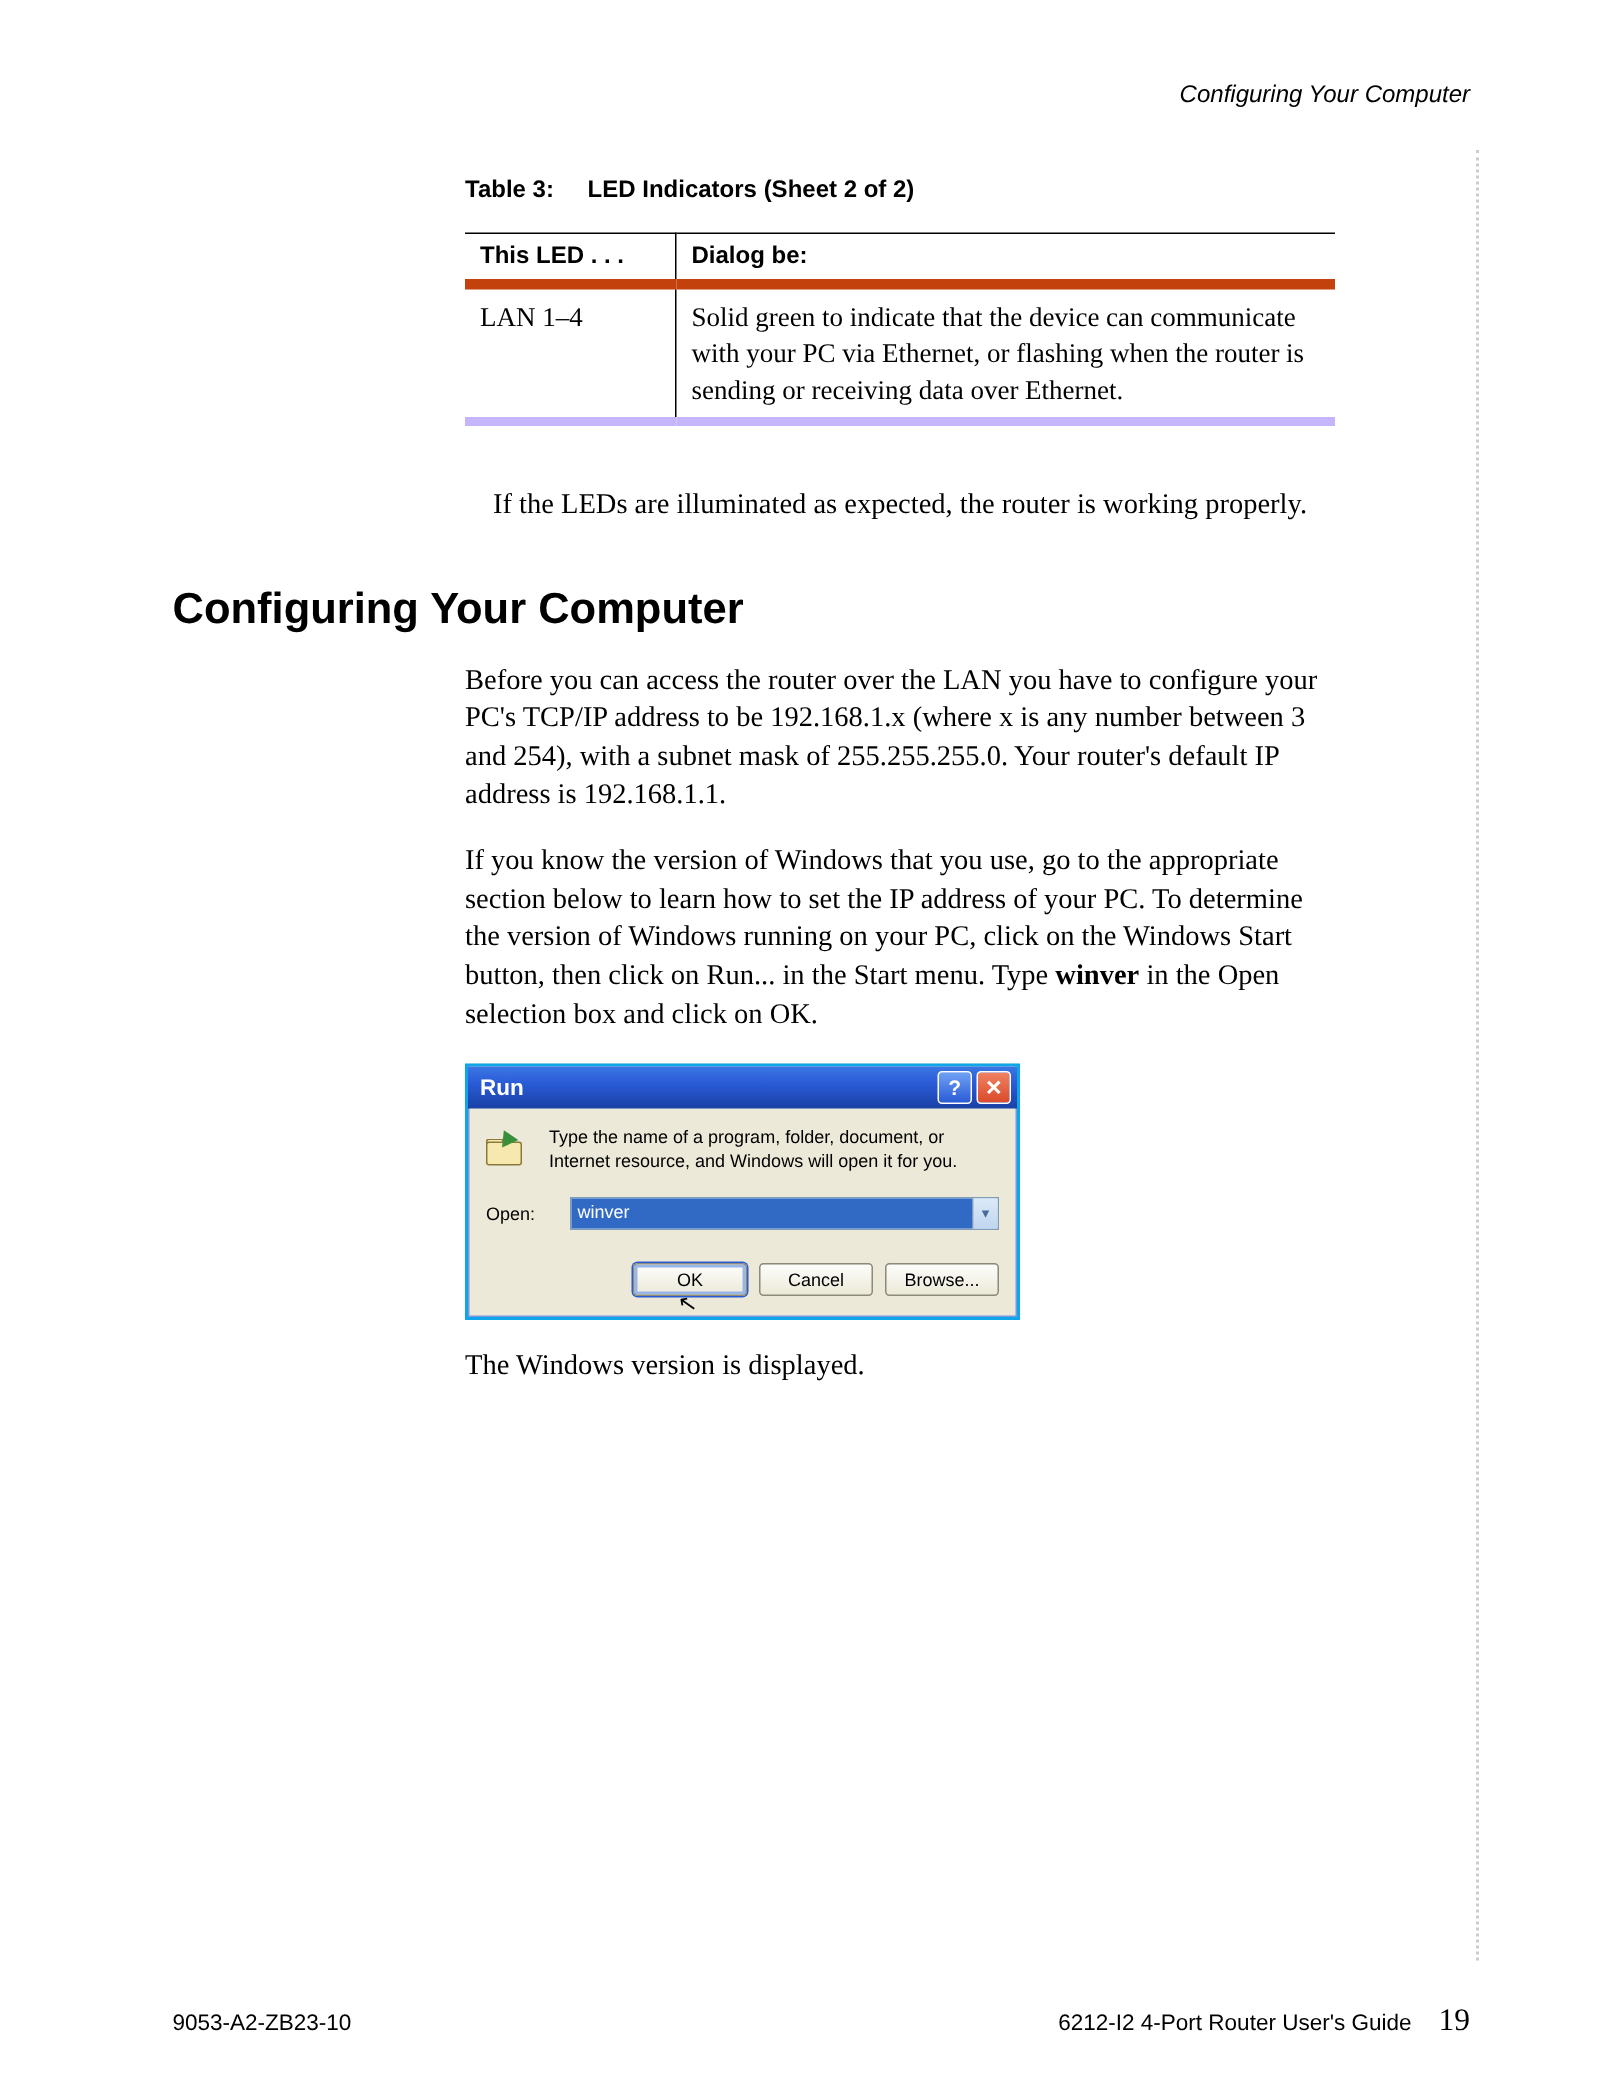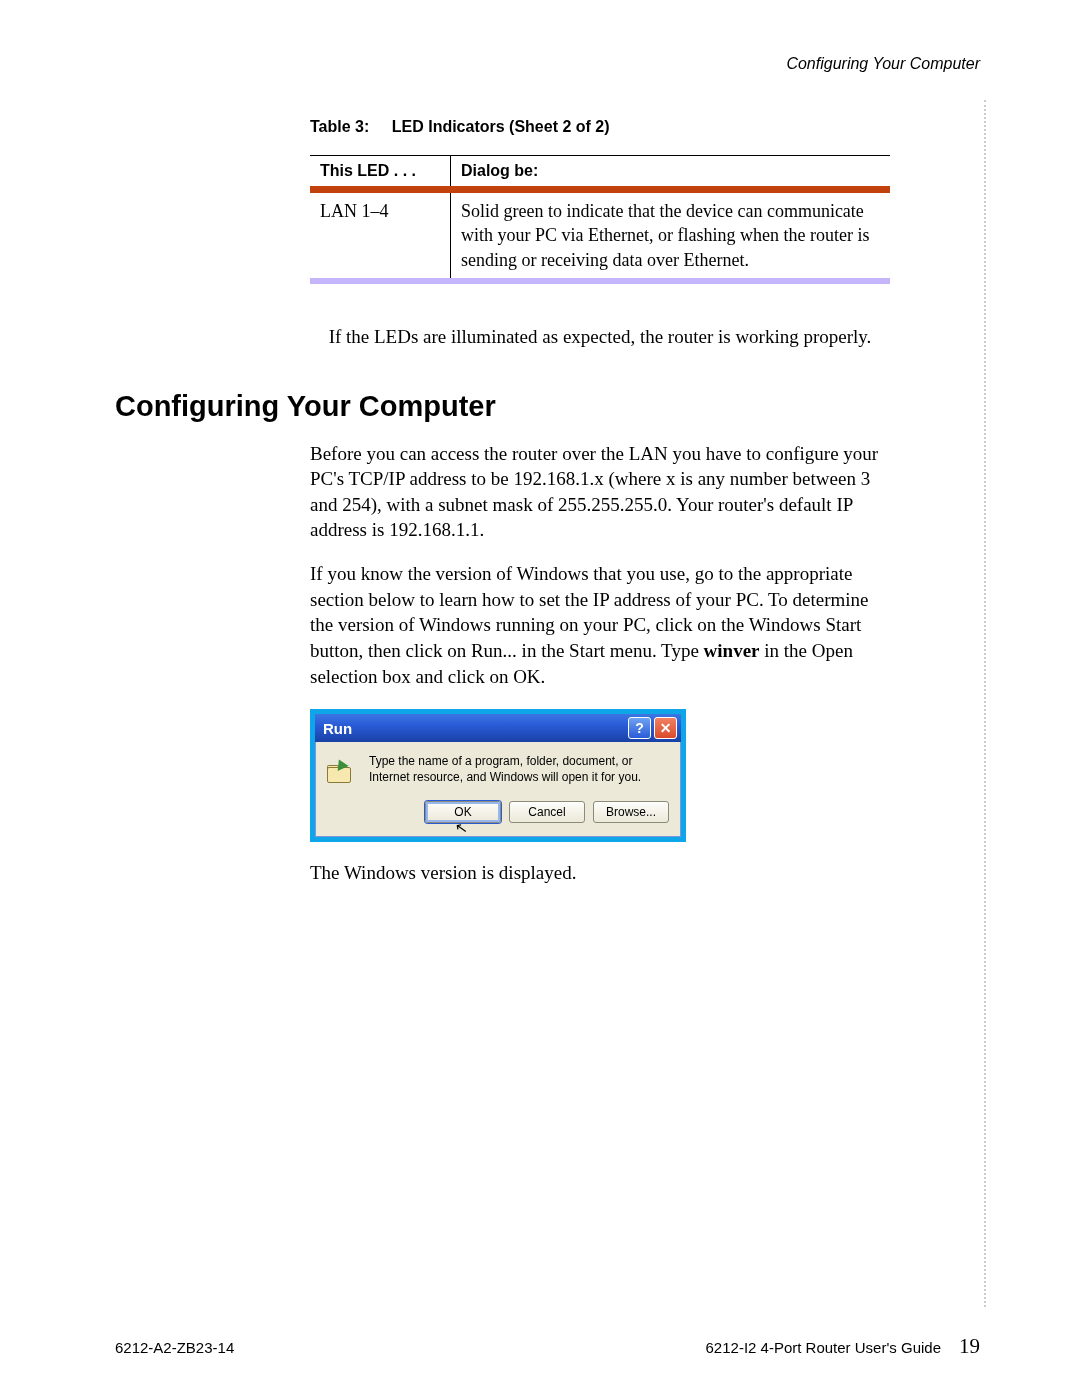--- a/index.html
+++ b/index.html
@@ -87,7 +87,7 @@
     width: 366px;
     font-family: Tahoma, Arial, sans-serif;
     font-size: 12px;
-    border: 5px solid #0ea5e9;
+    border: 2px solid #0ea5e9;
     box-shadow: 0 0 0 1px #7a96df inset;
     margin: 20px 0 6px 0;
     background: #ece9d8;

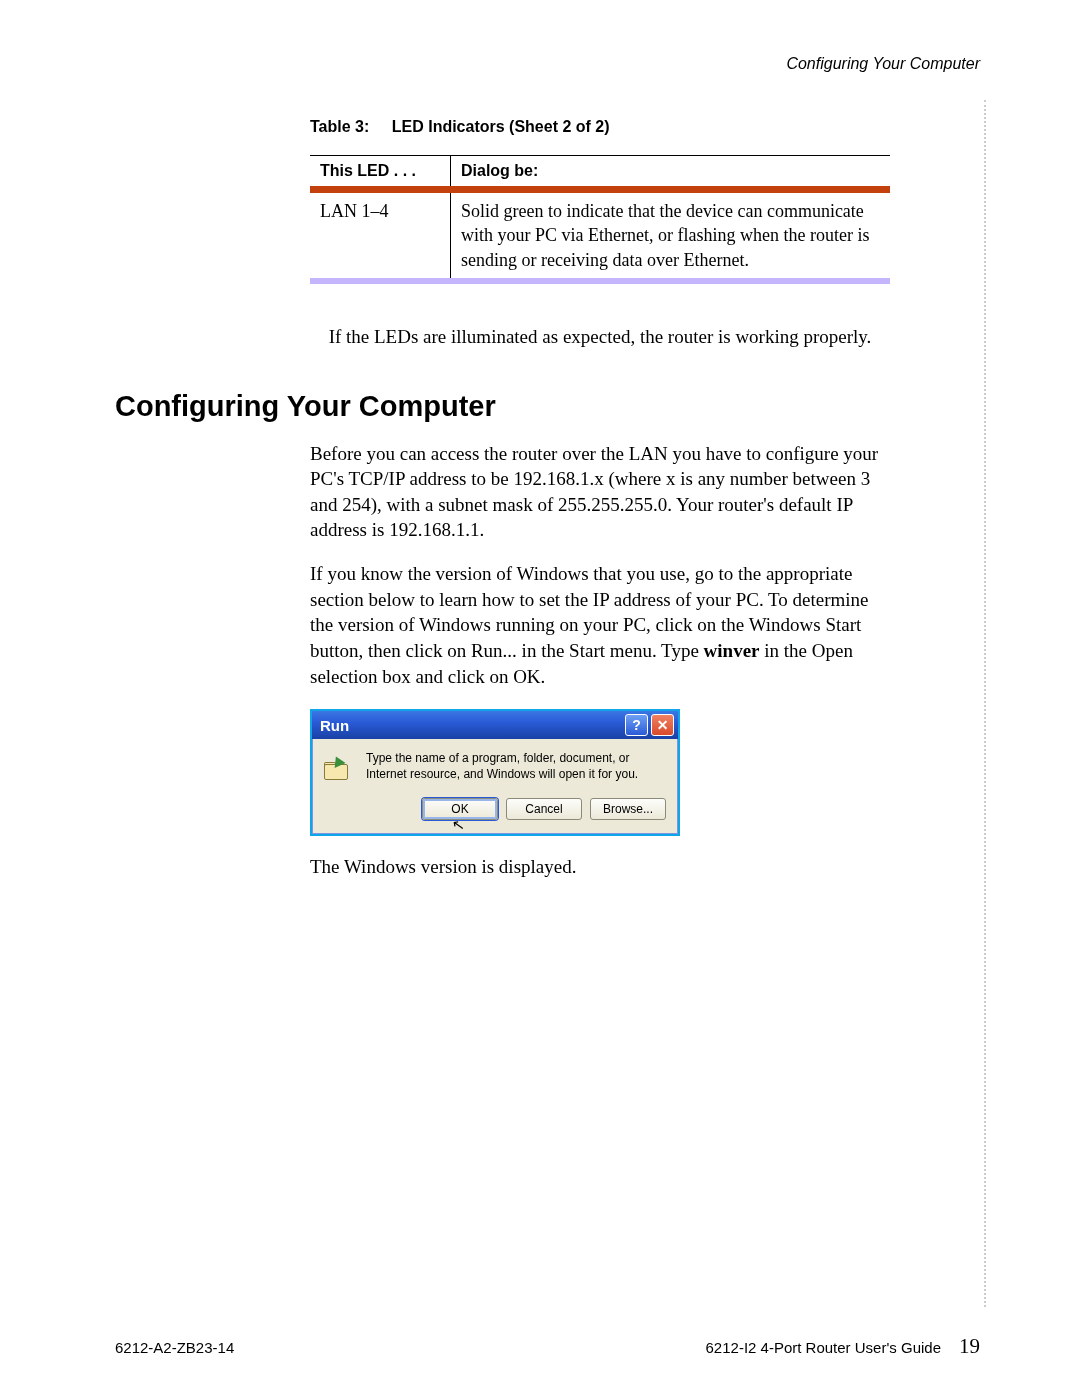--- a/index.html
+++ b/index.html
@@ -121,7 +121,7 @@
   .dlg-row1 {
     display: flex;
     gap: 10px;
-    align-items: flex-end;
+    align-items: flex-start;
     margin-bottom: 16px;
   }
   .run-icon {

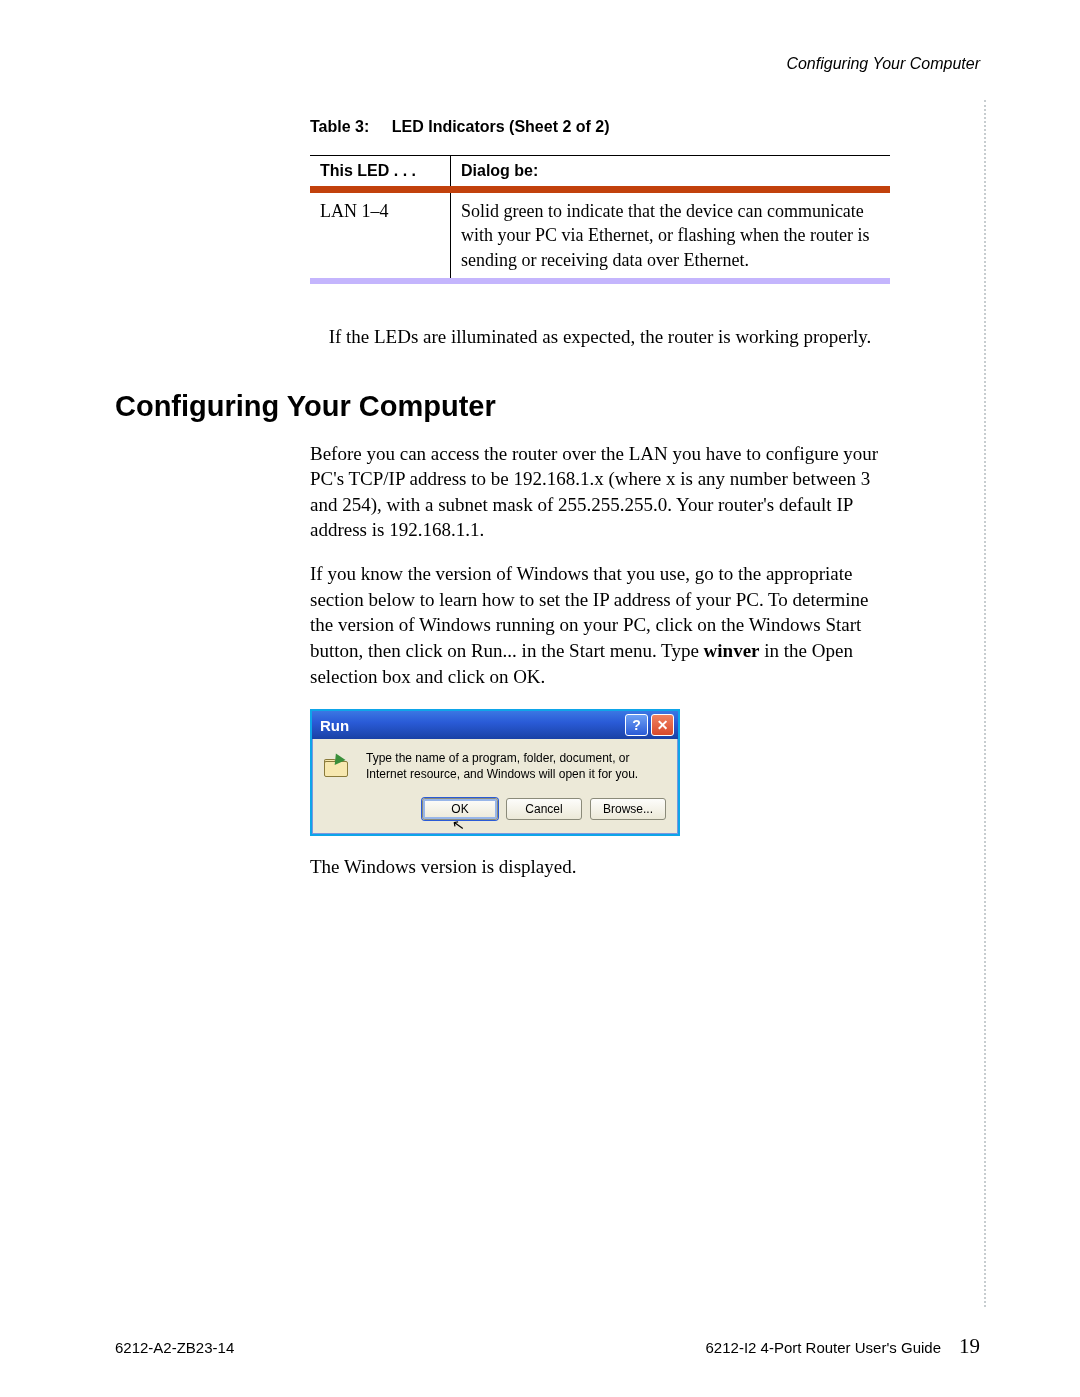--- a/index.html
+++ b/index.html
@@ -278,6 +278,13 @@
           </div>
           <div class="dlg-desc">Type the name of a program, folder, document, or Internet resource, and Windows will open it for you.</div>
         </div>
+        <div class="dlg-row2">
+          <div class="open-label">Open:</div>
+          <div class="combo">
+            <div class="val">winver</div>
+            <div class="drop">▾</div>
+          </div>
+        </div>
         <div class="dlg-btns">
           <button class="default">OK</button>
           <button>Cancel</button>

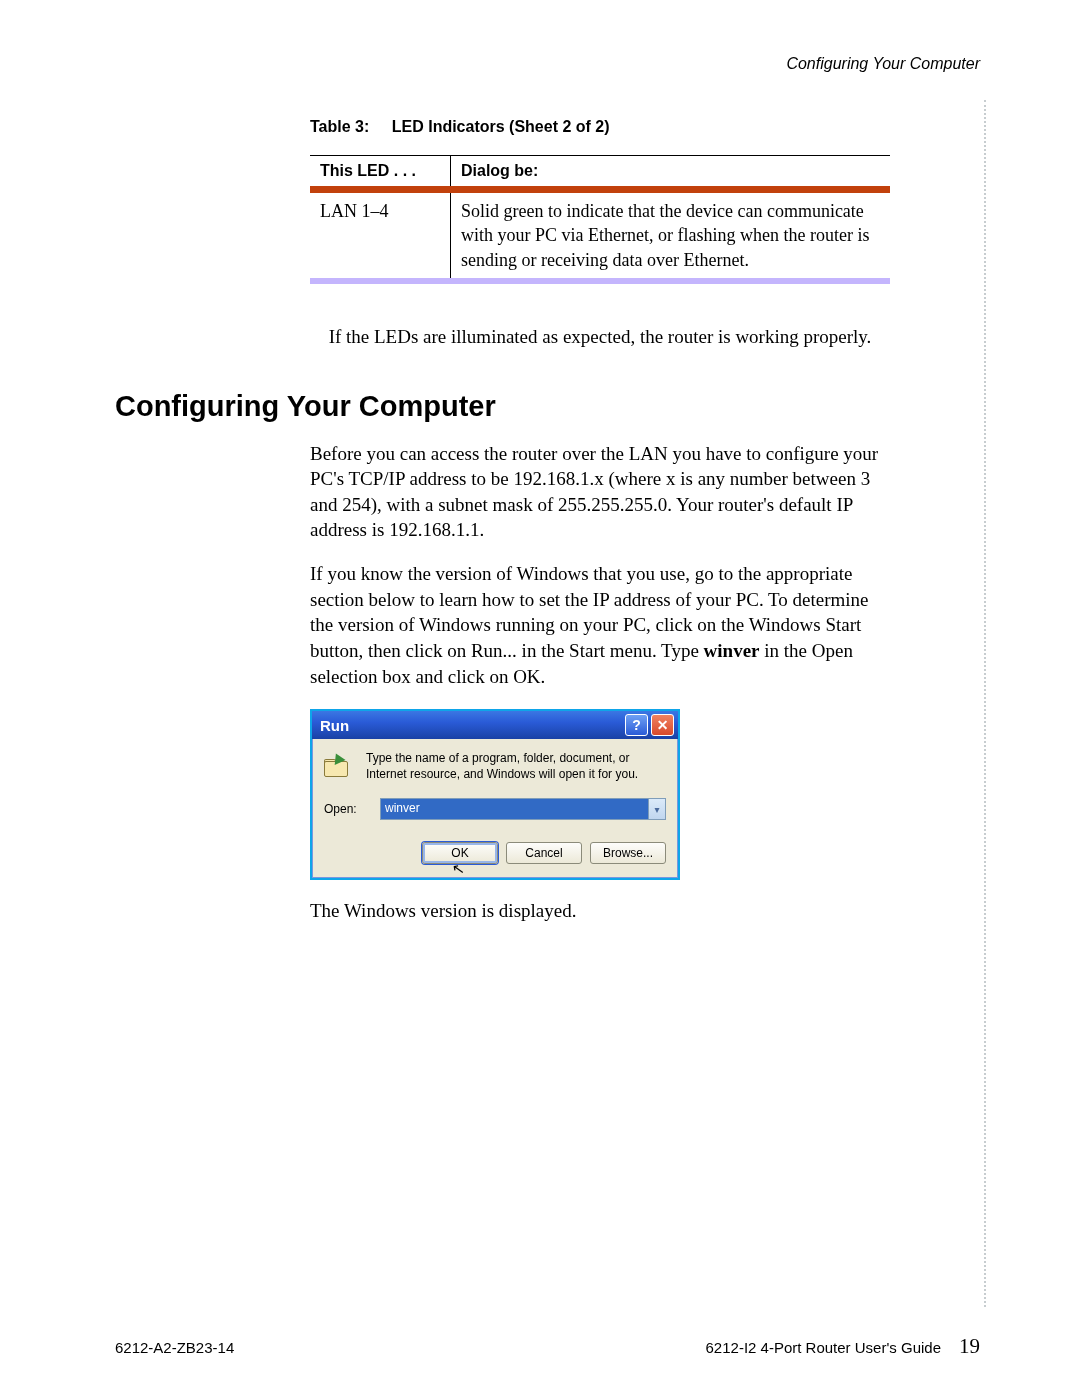--- a/index.html
+++ b/index.html
@@ -299,7 +299,7 @@
   </div>
 
   <div class="footer">
-    <div>6212-A2-ZB23-14</div>
+    <div>9053-A2-ZB23-10</div>
     <div class="right">
       <span>6212-I2 4-Port Router User's Guide</span>
       <span class="pageno">19</span>

